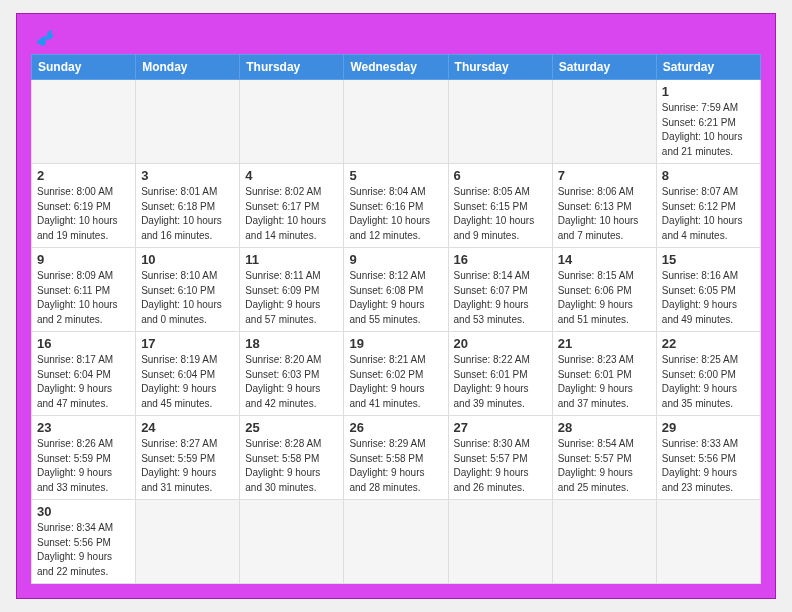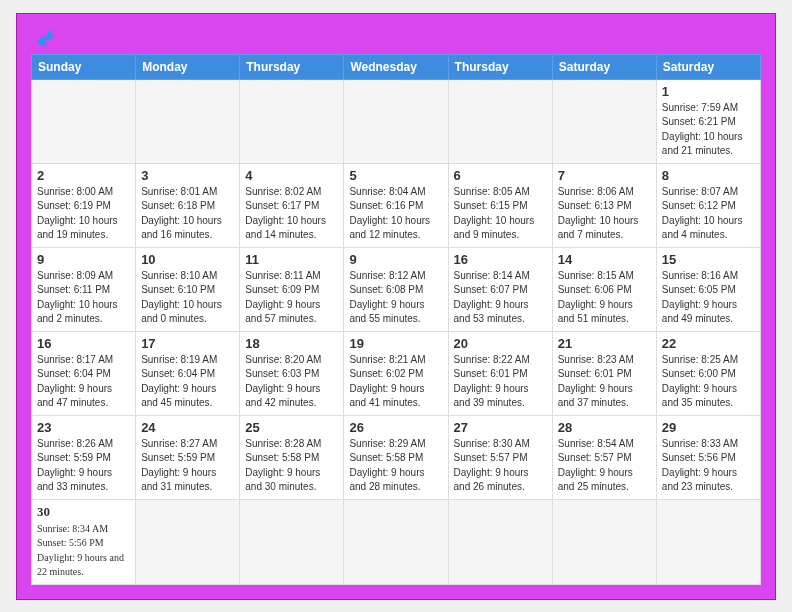--- a/index.html
+++ b/index.html
@@ -98,7 +98,6 @@
     }
     .last-row td {
       height: 60px;
-      font-family: Liberation Serif, serif;
     }
   </style>
 </head>

